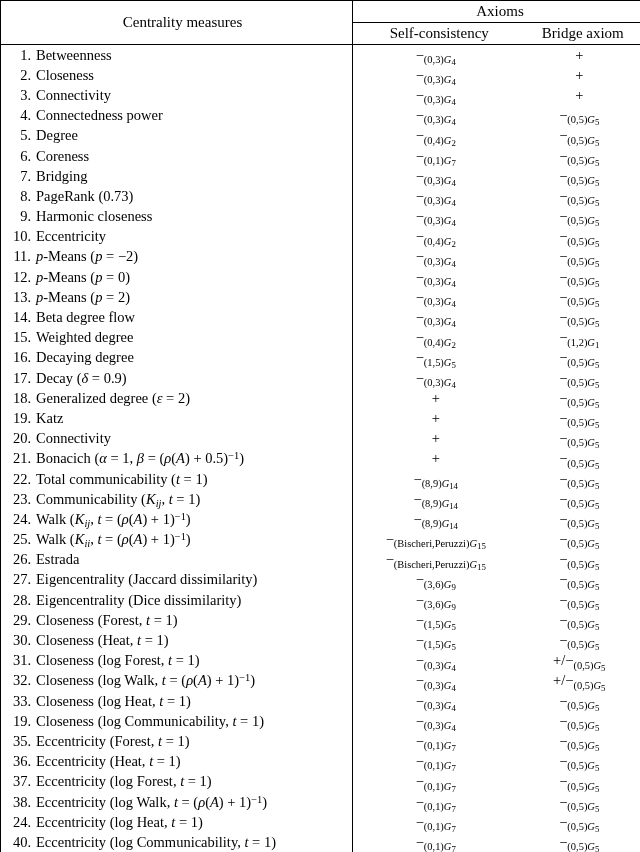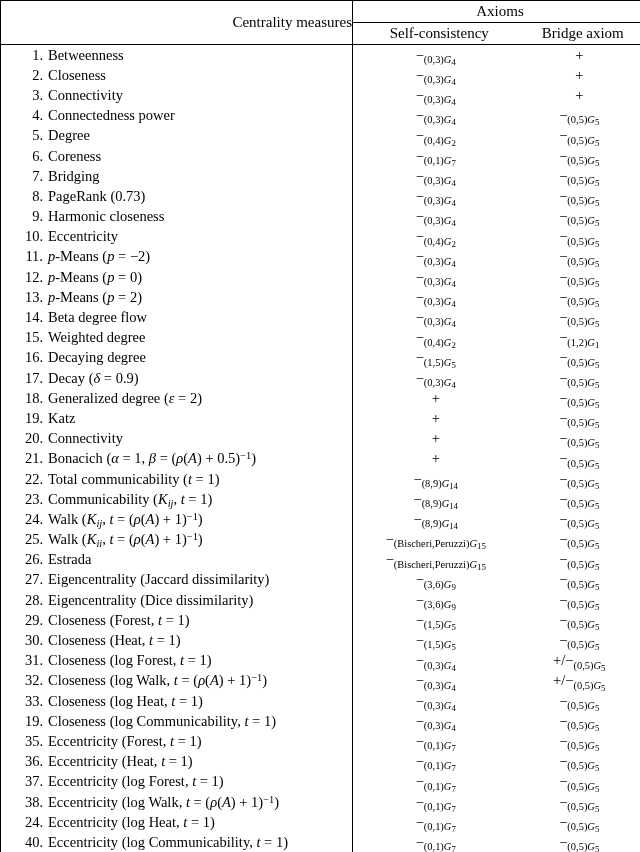--- a/index.html
+++ b/index.html
@@ -33,7 +33,7 @@
   .h-measures {
     border-right: 1px solid #000;
     border-bottom: 1px solid #000;
-    text-align: right;
+    text-align: center;
     padding-left: 12px;
     vertical-align: middle;
   }

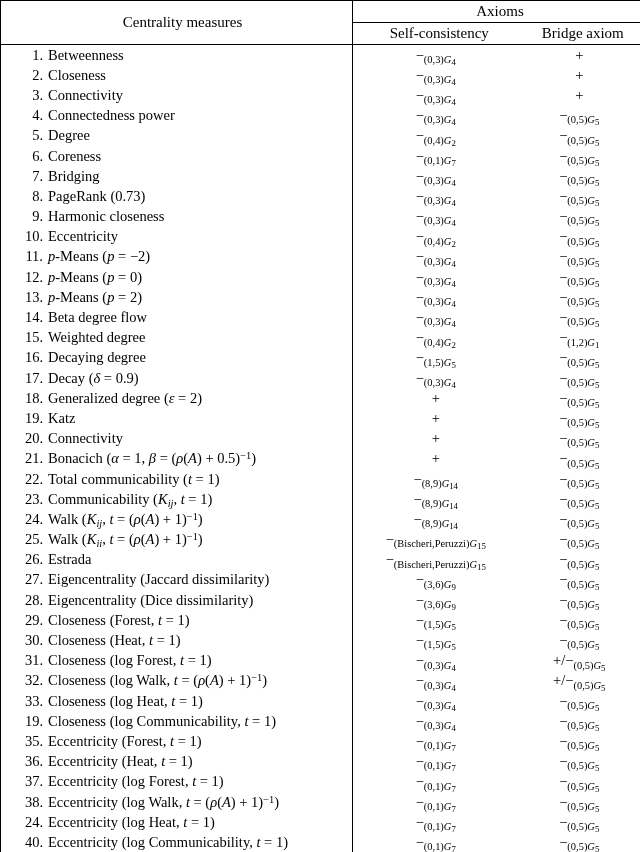--- a/index.html
+++ b/index.html
@@ -52,7 +52,7 @@
   }
   td.c-measure {
     border-right: 1px solid #000;
-    padding-left: 16px;
+    padding-left: 4px;
     text-align: left;
   }
   td.c-self, td.c-bridge {

